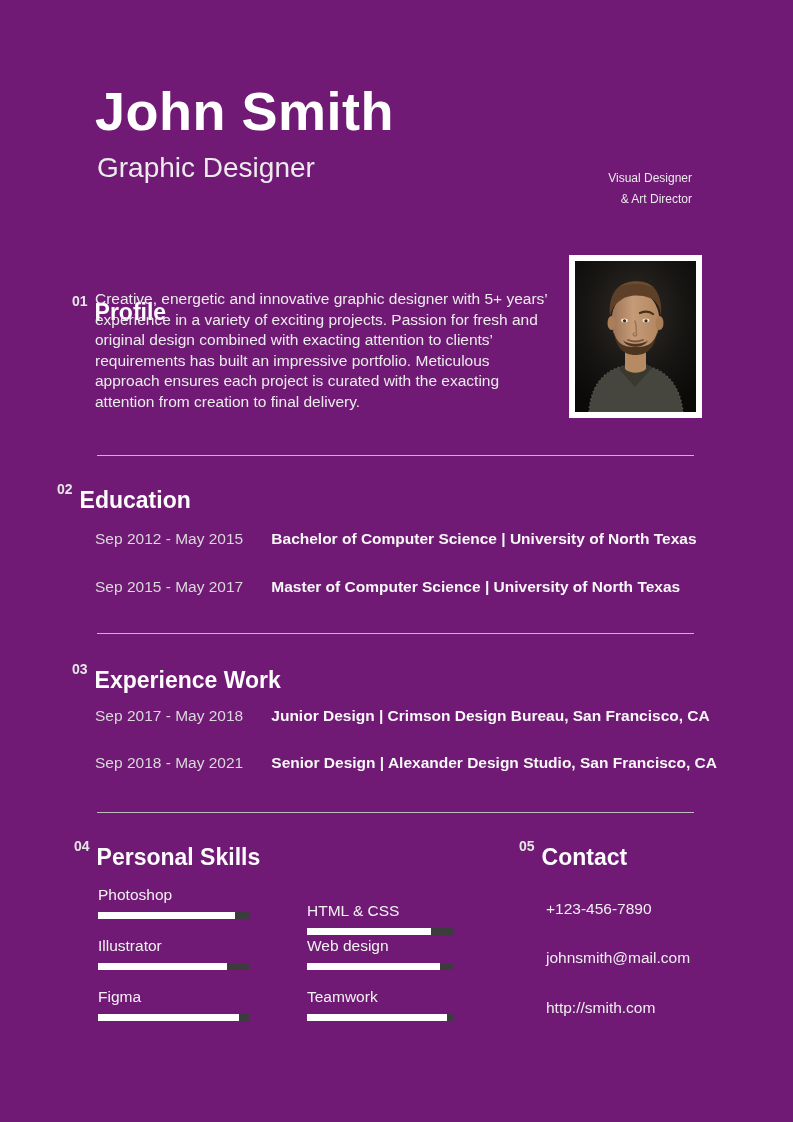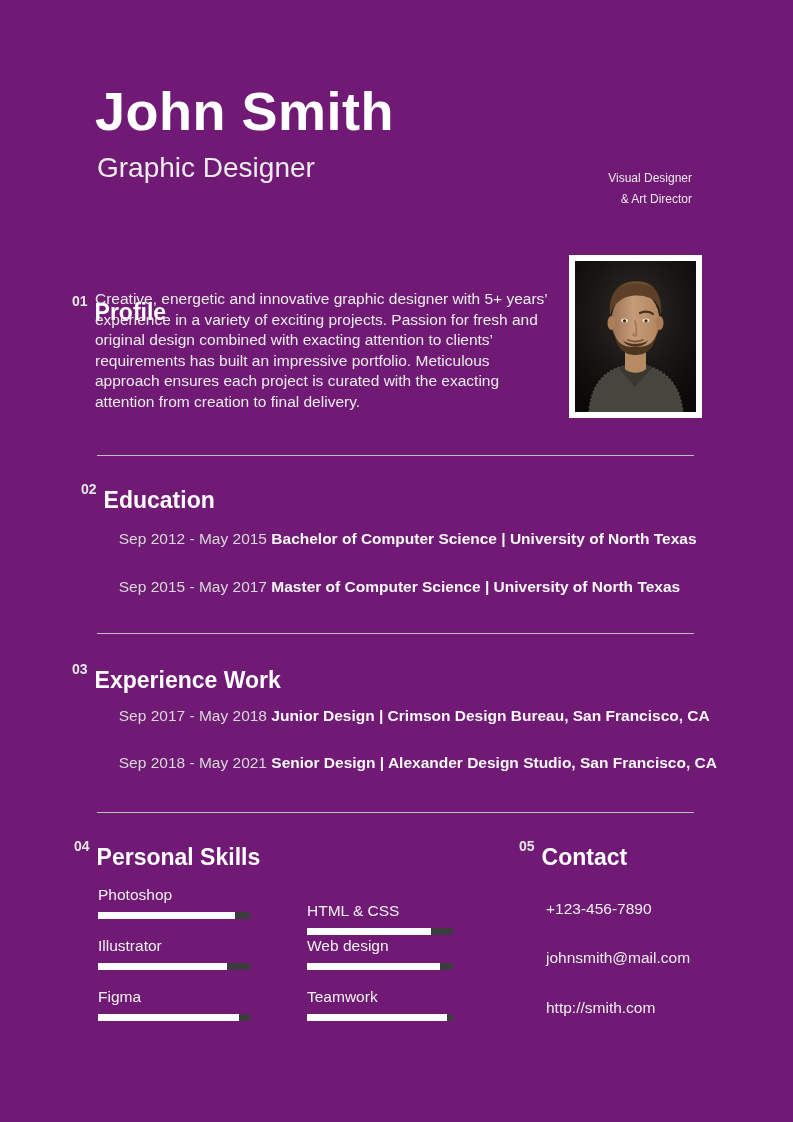--- a/index.html
+++ b/index.html
@@ -186,7 +186,7 @@
 
   <div class="abs divider" style="top:455px;"></div>
 
-  <div class="abs section-head" style="left:81px; top:481px;text-align:right;">
+  <div class="abs section-head" style="left:57px; top:481px;text-align:right;">
     <span class="section-num">02</span><span class="section-title">Education</span>
   </div>
   <div class="abs row" style="top:530px;">

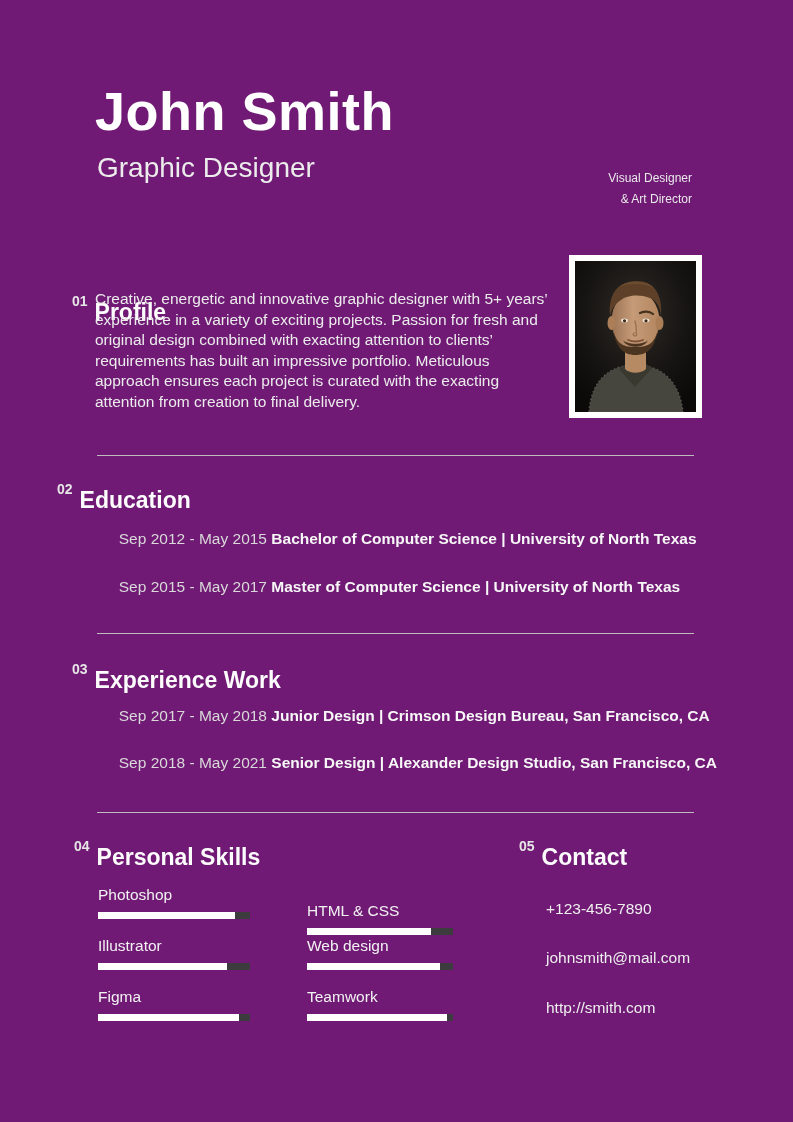--- a/index.html
+++ b/index.html
@@ -86,7 +86,6 @@
     width: 172px;
     color: #d9d9d9;
     font-weight: normal;
-    text-align: right;
   }
   .row .desc {
     font-weight: bold;

